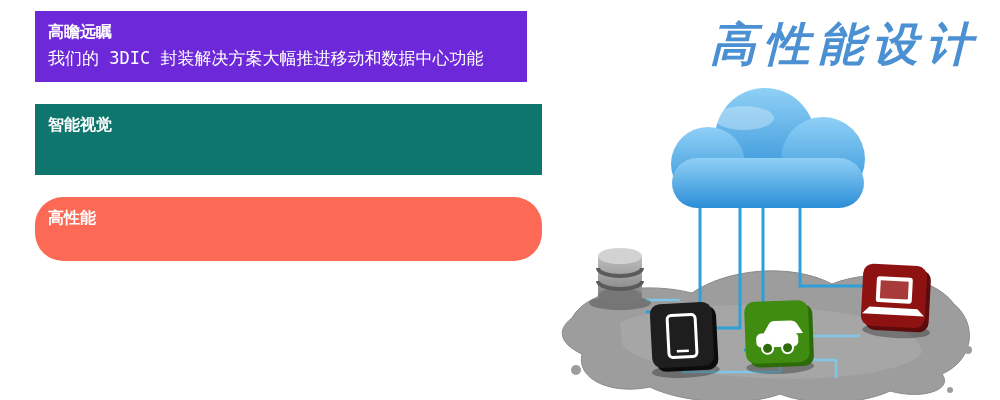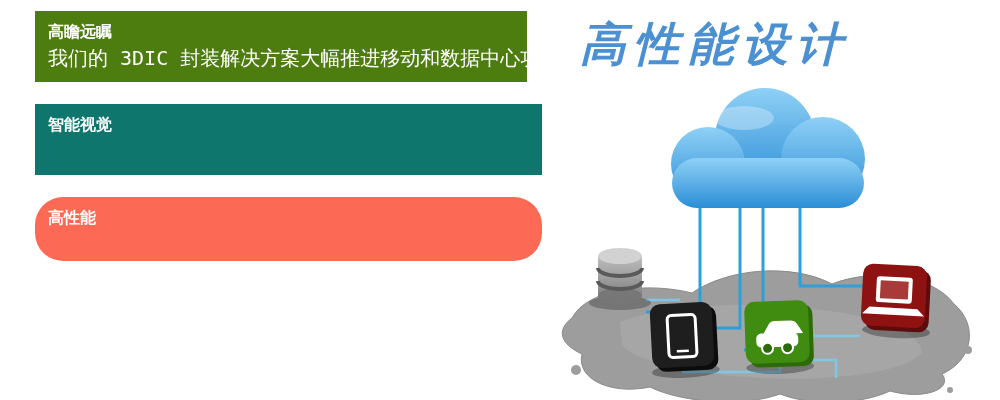--- a/index.html
+++ b/index.html
@@ -14,7 +14,7 @@
   }
   .banner-title{font-size:16px;font-weight:bold;line-height:26px;white-space:nowrap;}
   .banner-text{font-size:20px;line-height:26px;white-space:nowrap;}
-  #banner-vision{top:11px;width:492px;height:71px;background:#4d7c0f;}
+  #banner-vision{top:11px;width:492px;height:71px;background:#6d28d9;}
   #banner-smart{top:104px;width:507px;height:71px;background:#0f766e;}
   #banner-perf{top:197px;width:507px;height:64px;background:#fc6a55;border-radius:28px;}
   .headline{

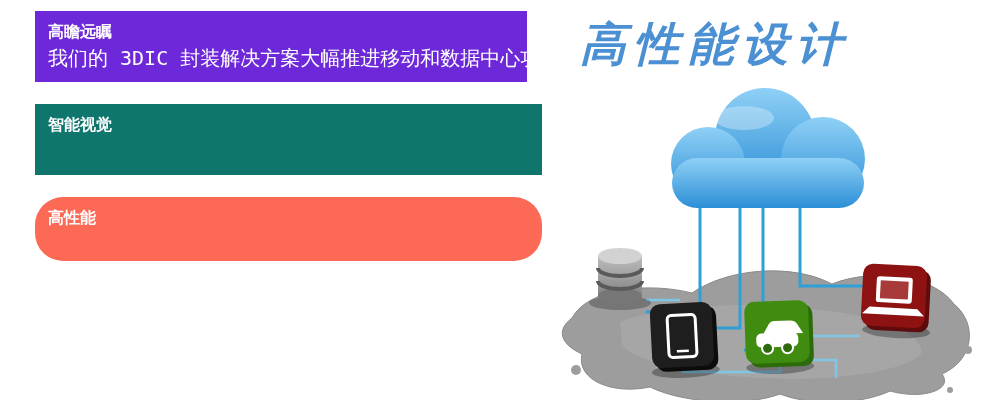--- a/index.html
+++ b/index.html
@@ -13,7 +13,7 @@
     font-family:"DejaVu Sans Mono","DejaVu Sans",sans-serif;
   }
   .banner-title{font-size:16px;font-weight:bold;line-height:26px;white-space:nowrap;}
-  .banner-text{font-size:20px;line-height:26px;white-space:nowrap;}
+  .banner-text{font-size:17px;line-height:26px;white-space:nowrap;}
   #banner-vision{top:11px;width:492px;height:71px;background:#6d28d9;}
   #banner-smart{top:104px;width:507px;height:71px;background:#0f766e;}
   #banner-perf{top:197px;width:507px;height:64px;background:#fc6a55;border-radius:28px;}

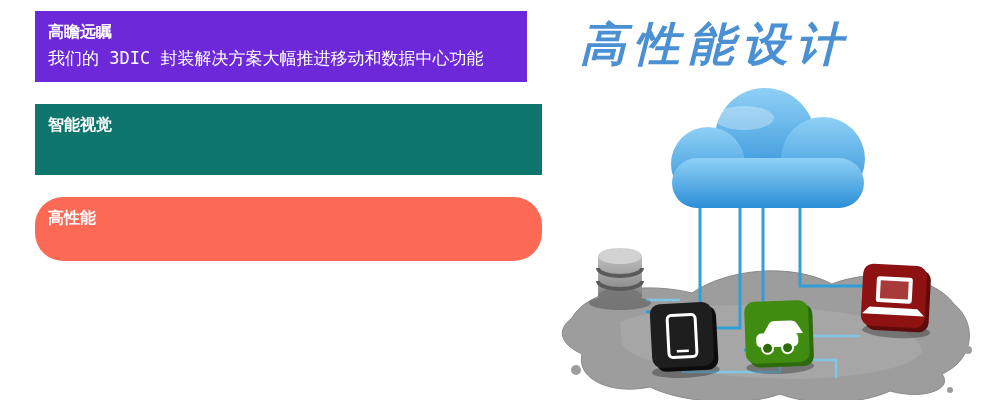--- a/index.html
+++ b/index.html
@@ -19,7 +19,7 @@
   #banner-perf{top:197px;width:507px;height:64px;background:#fc6a55;border-radius:28px;}
   .headline{
     position:absolute;left:580px;top:14px;width:400px;
-    text-align:left;
+    text-align:right;
     font-family:"DejaVu Serif",serif;font-style:italic;font-weight:bold;
     font-size:46px;letter-spacing:8px;color:#4a90d2;
     white-space:nowrap;

